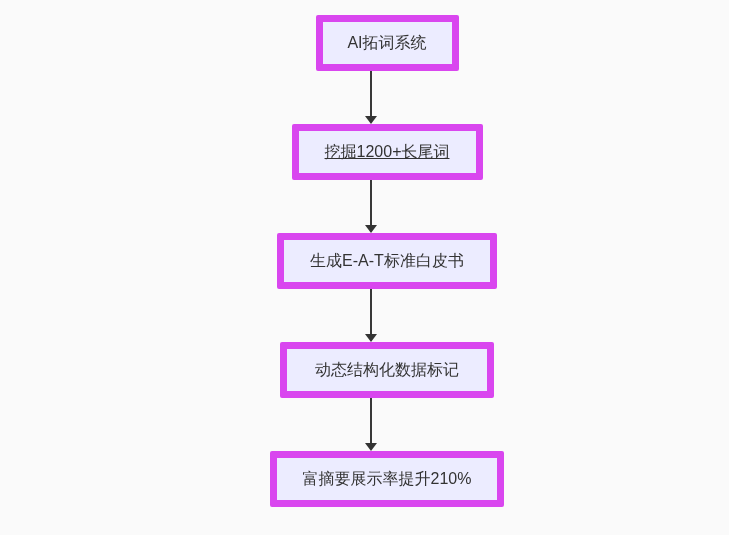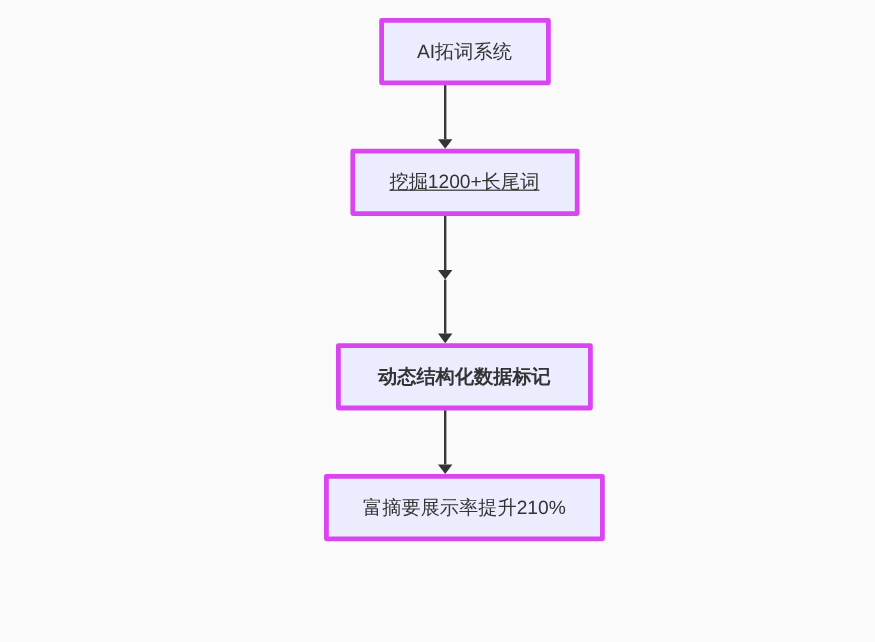--- a/index.html
+++ b/index.html
@@ -31,7 +31,7 @@
     box-sizing: border-box;
     height: 56px;
     background: #ECECFF;
-    border: 4px solid #d946ef;
+    border: 7px solid #d946ef;
     border-radius: 2px;
     display: flex;
     align-items: center;

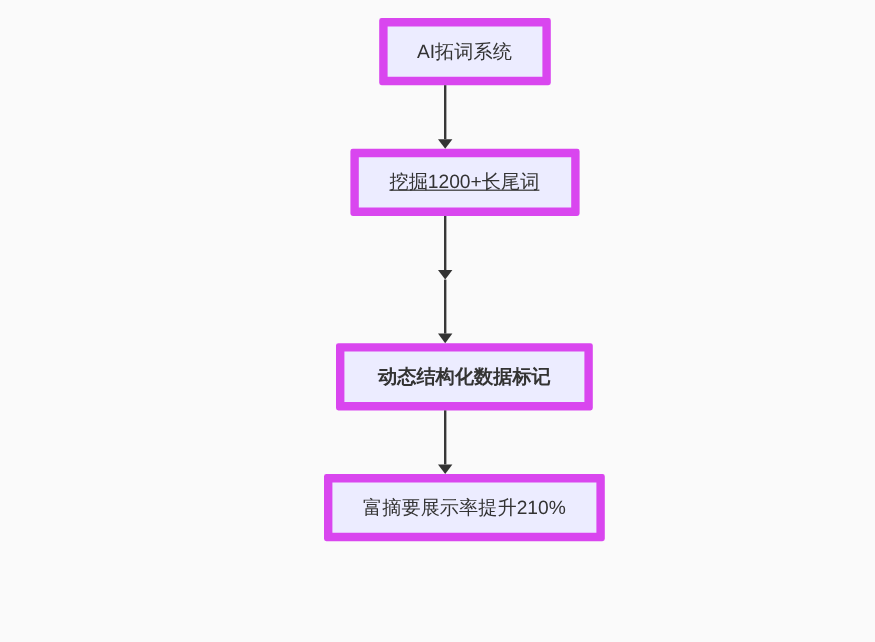--- a/index.html
+++ b/index.html
@@ -92,6 +92,9 @@
       <div class="arrowhead"></div>
     </div>
 
+    <div class="node n3">
+      <span>生成E-A-T标准白皮书</span>
+    </div>
 
     <div class="connector">
       <div class="line"></div>

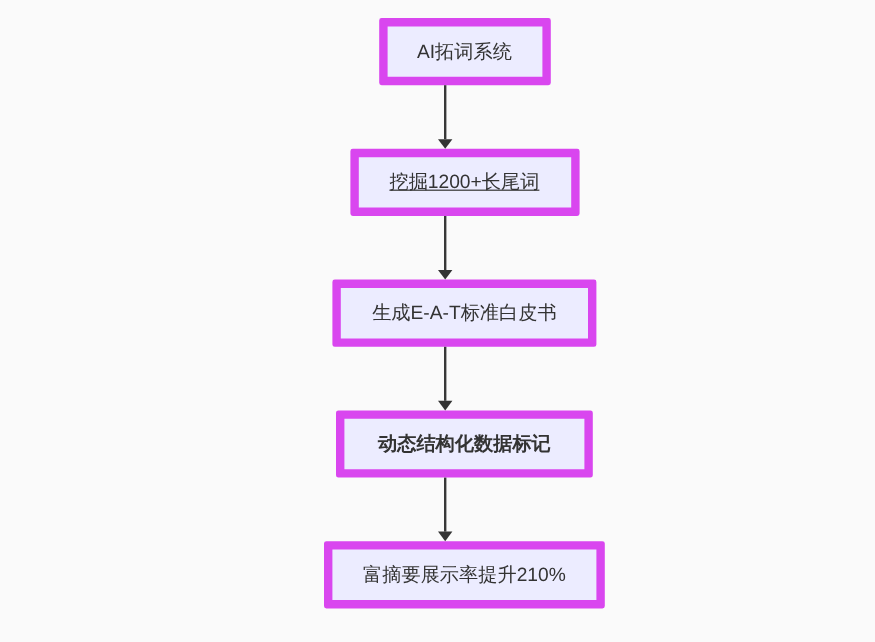--- a/index.html
+++ b/index.html
@@ -45,7 +45,7 @@
   .node.n1 { min-width: 143px; }
   .node.n2 { min-width: 191px; text-decoration: underline; }
   .node.n3 { min-width: 220px; }
-  .node.n4 { min-width: 214px; font-weight: bold; }
+  .node.n4 { min-width: 214px; }
   .node.n5 { min-width: 234px; align-items: center; }
   .connector {
     position: relative;

